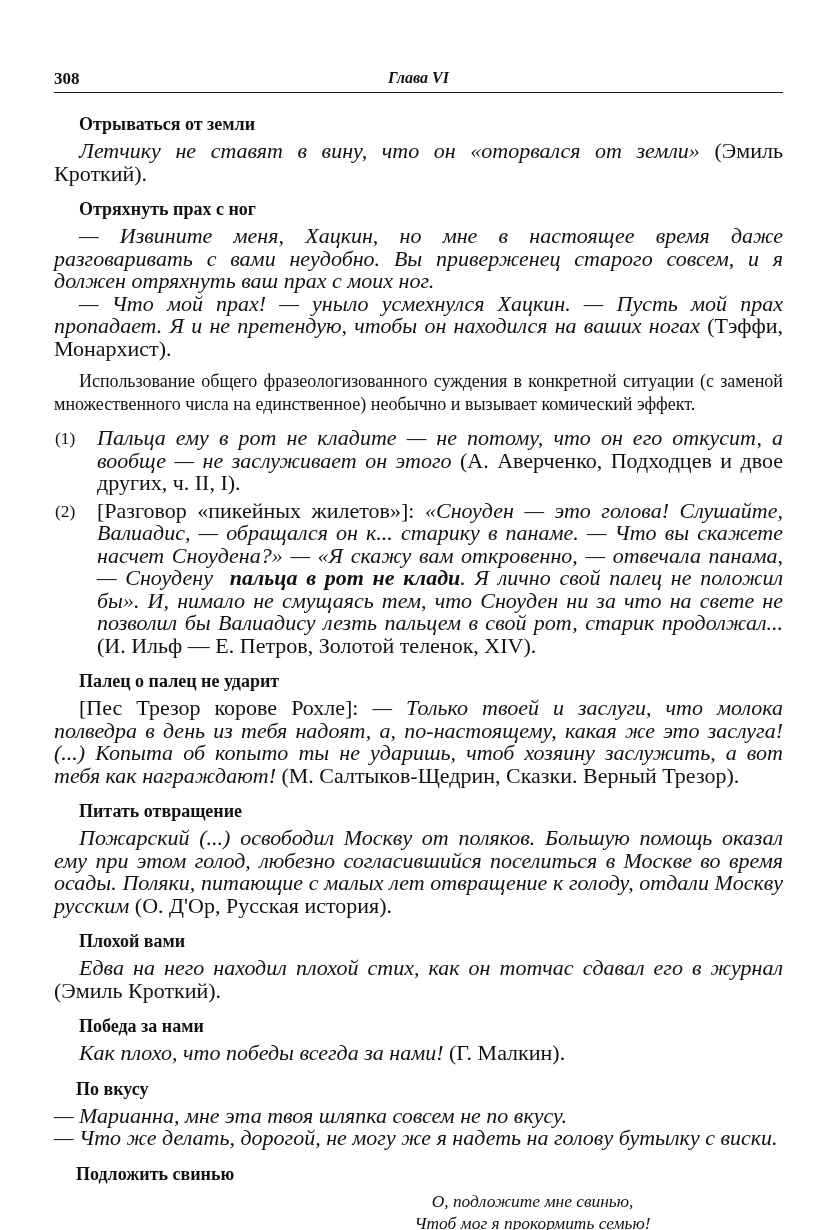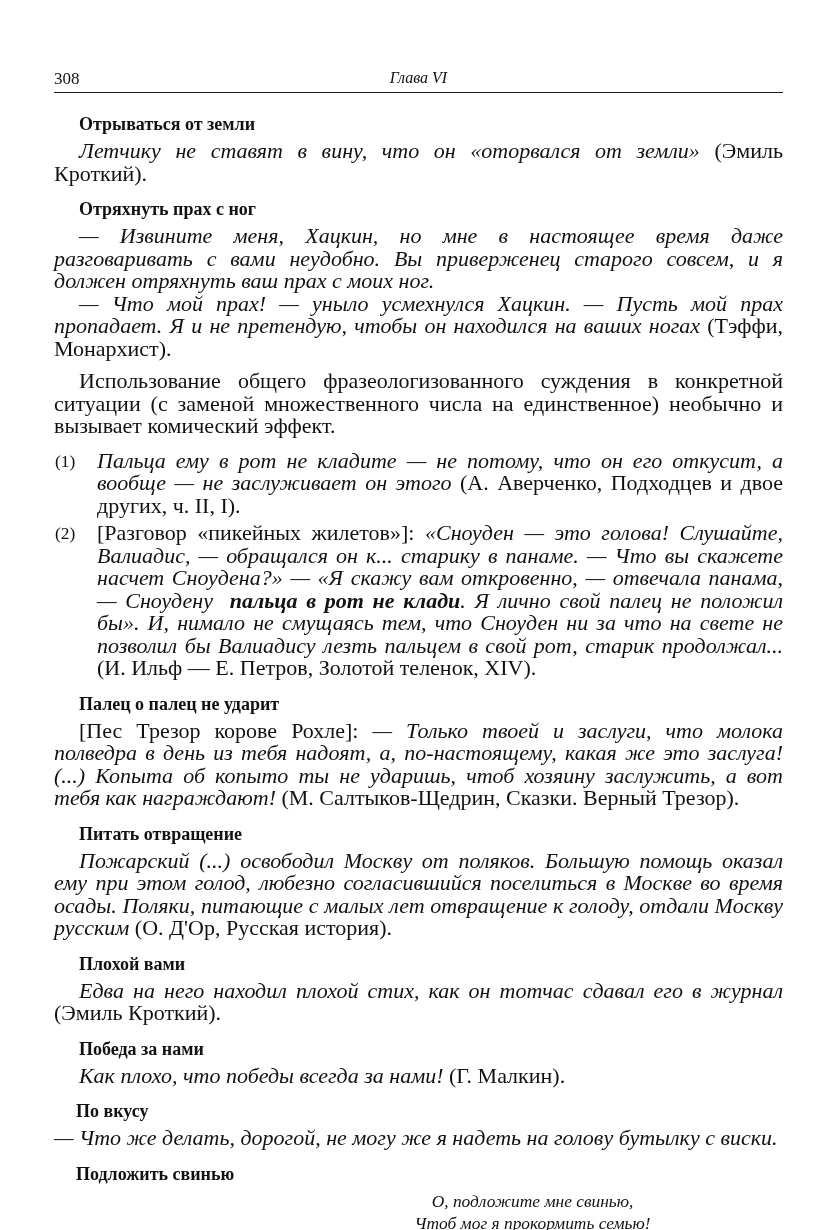--- a/index.html
+++ b/index.html
@@ -14,6 +14,7 @@
     .running-head {
       position: relative; height: 26px;
       border-bottom: 1.6px solid #1a1a1a;
+      font-weight: bold;
     }
     .page-number {
       position: absolute; left: 0; top: 3px;

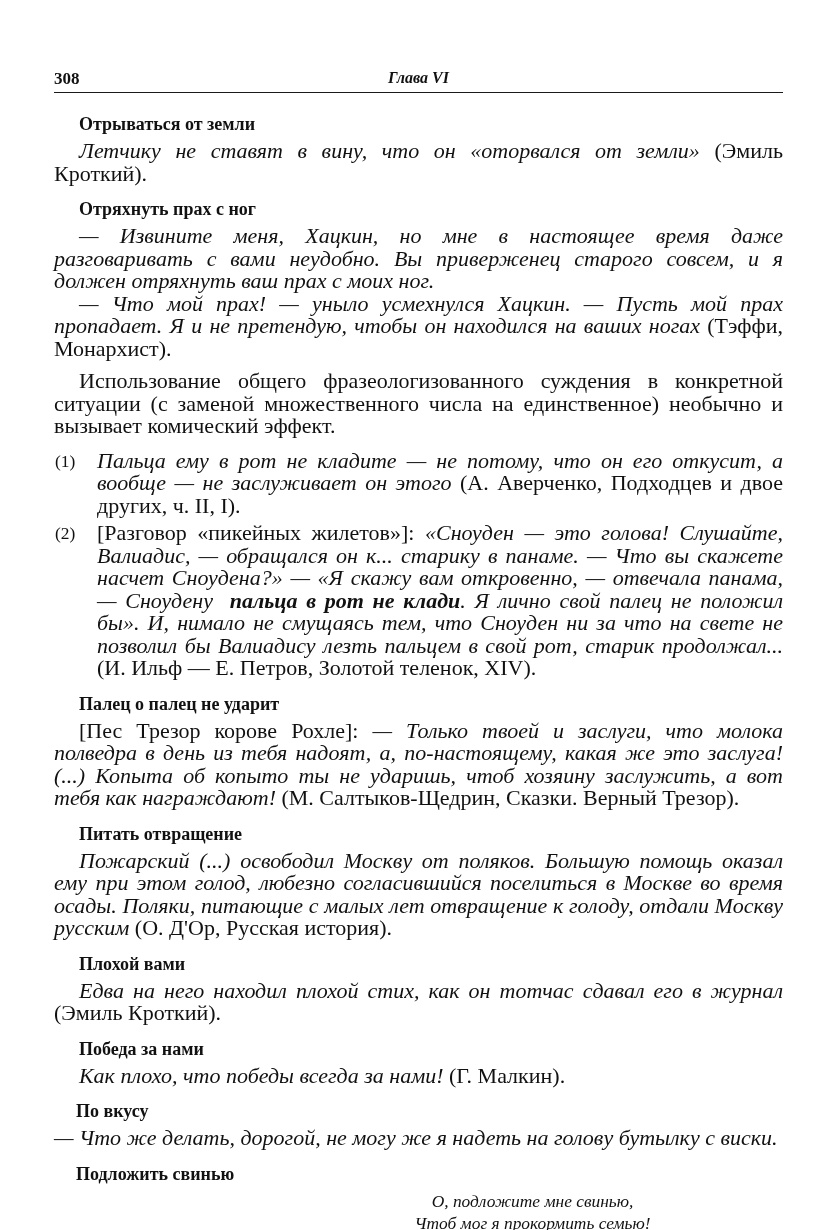--- a/index.html
+++ b/index.html
@@ -39,7 +39,7 @@
     .bi { font-style: italic; font-weight: bold; margin-left: 8px; }
     .entry + .entry { margin-top: 12px; }
     .comment {
-      font-family: "Liberation Serif", serif; font-size: 22px; line-height: 22.5px;
+      font-family: "Liberation Serif", serif; font-size: 18px; line-height: 22.5px;
       text-align: justify; text-indent: 25px; margin: 10px 0 0 0;
     }
     .numbered { position: relative; padding-left: 43px; margin-top: 3px; }

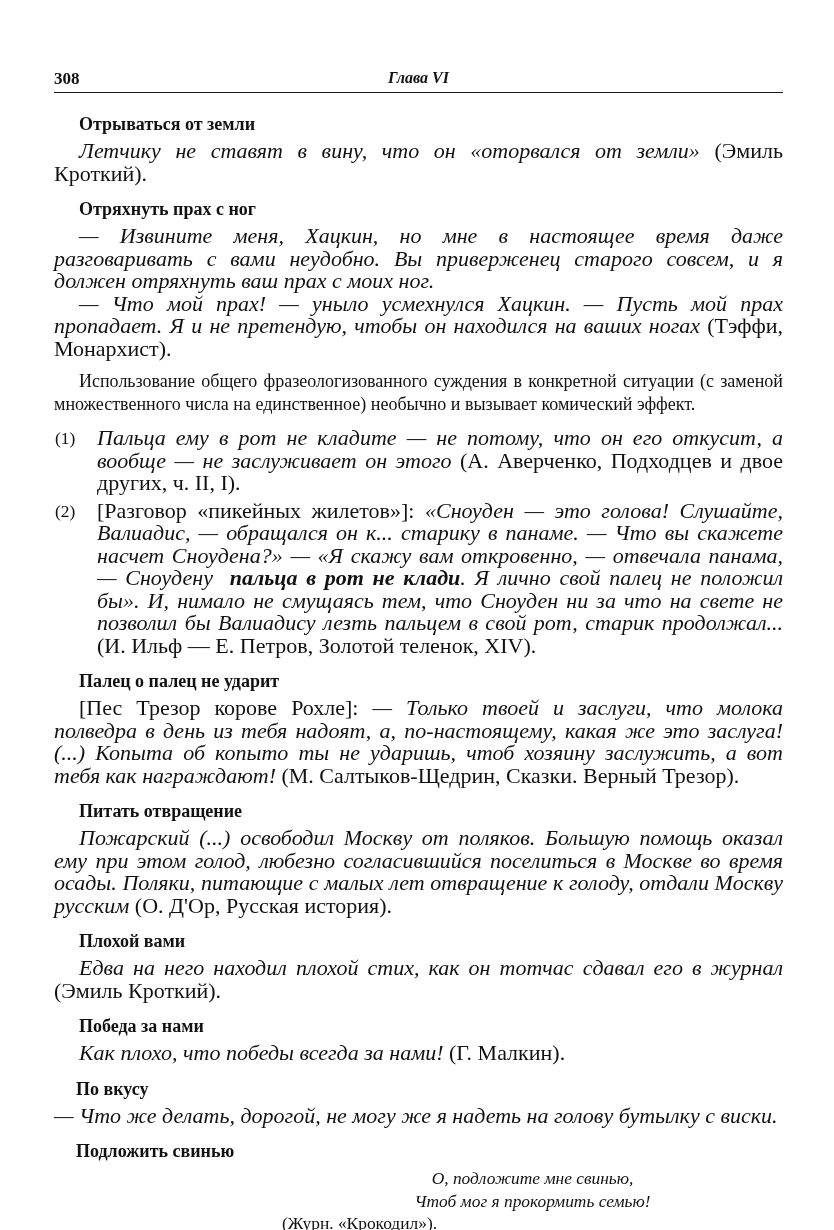--- a/index.html
+++ b/index.html
@@ -109,6 +109,7 @@
 
     <div class="entry">
       <p class="headword" style="padding-left:22px">По вкусу</p>
+      <p class="text"><span class="it">— Марианна, мне эта твоя шляпка совсем не по вкусу.</span></p>
       <p class="text"><span class="it">— Что же делать, дорогой, не могу же я надеть на голову бутылку с виски.</span></p>
     </div>
 

